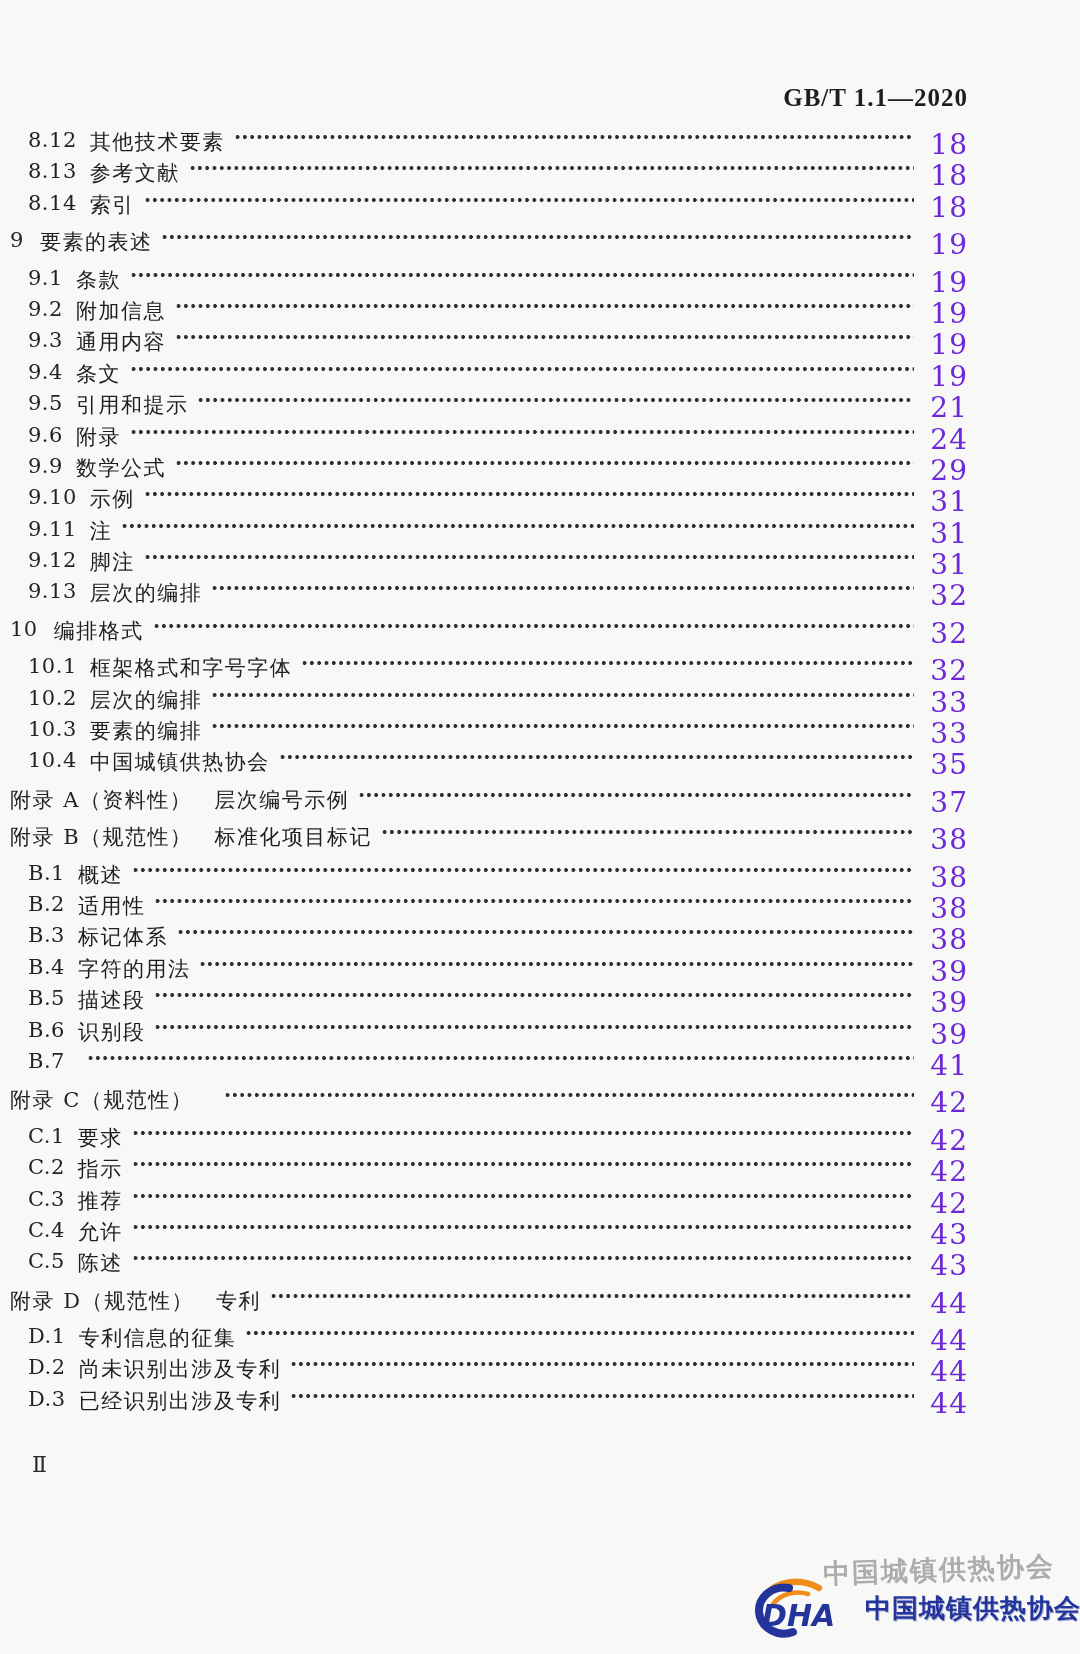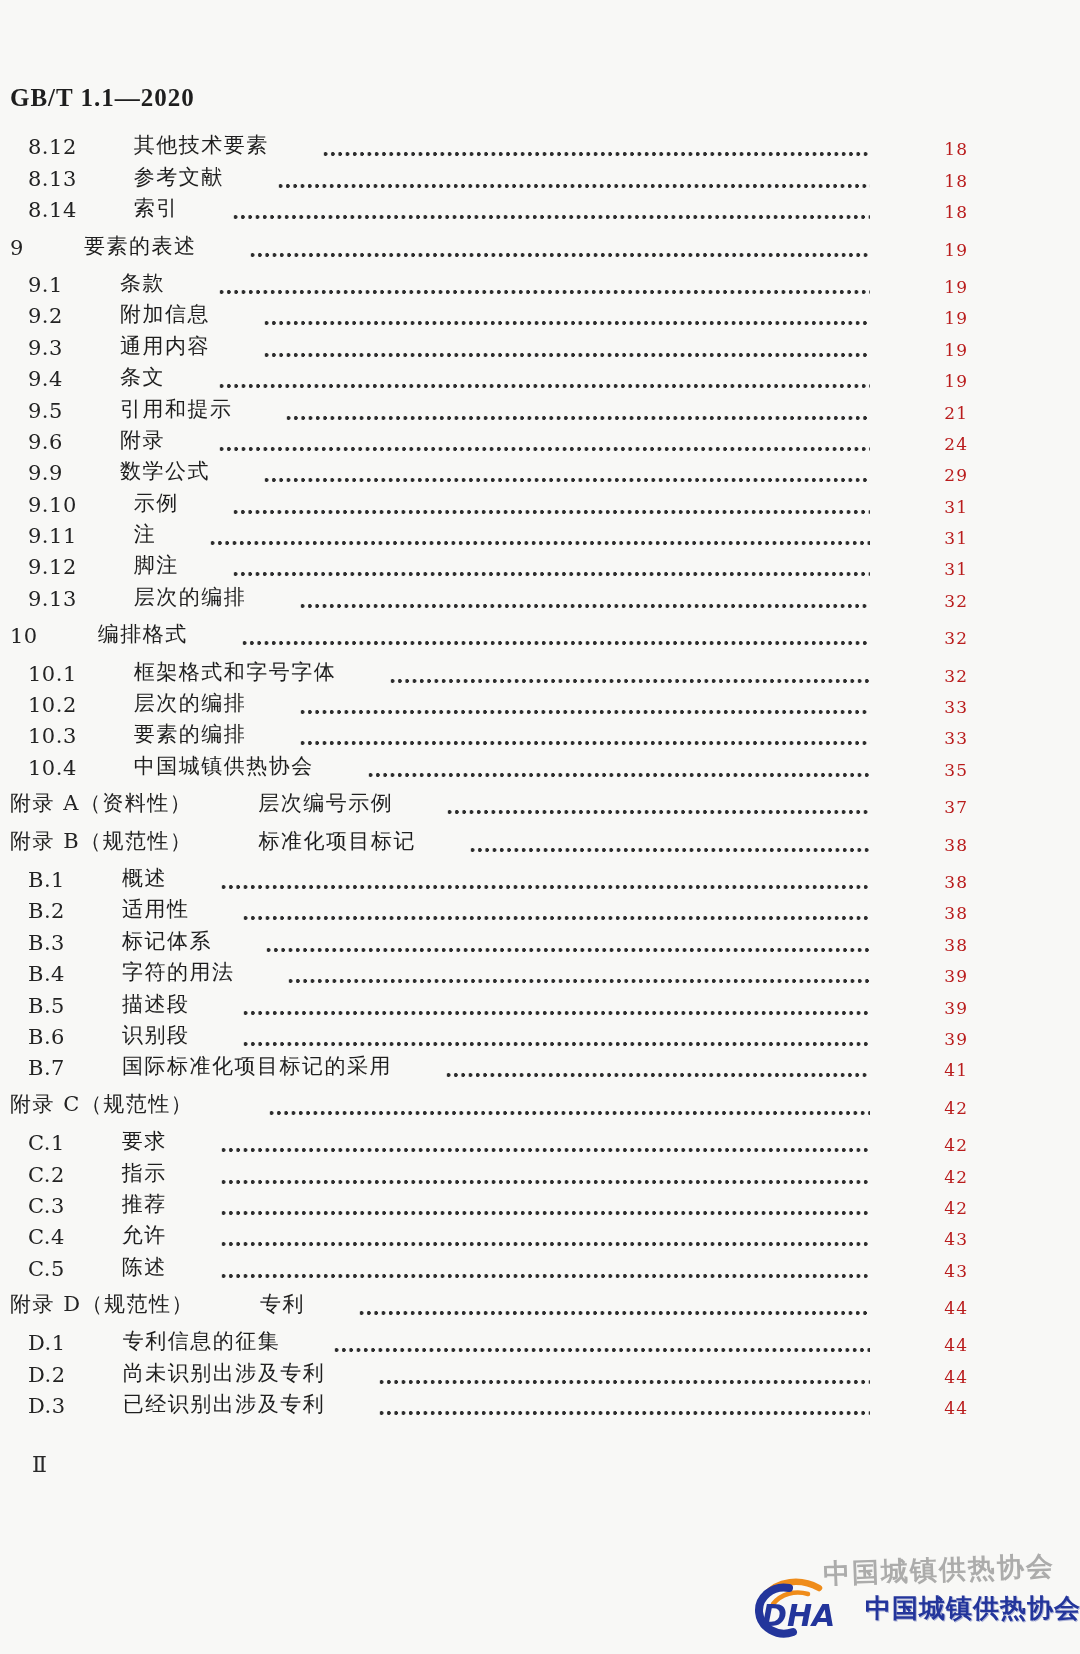--- a/index.html
+++ b/index.html
@@ -22,6 +22,7 @@
     letter-spacing:1px;
     margin:0 0 16px 0;
     font-family:"Liberation Serif","DejaVu Serif",serif;
+    text-align:right;
   }
   .toc-list { width:100%; }
   .toc-row {

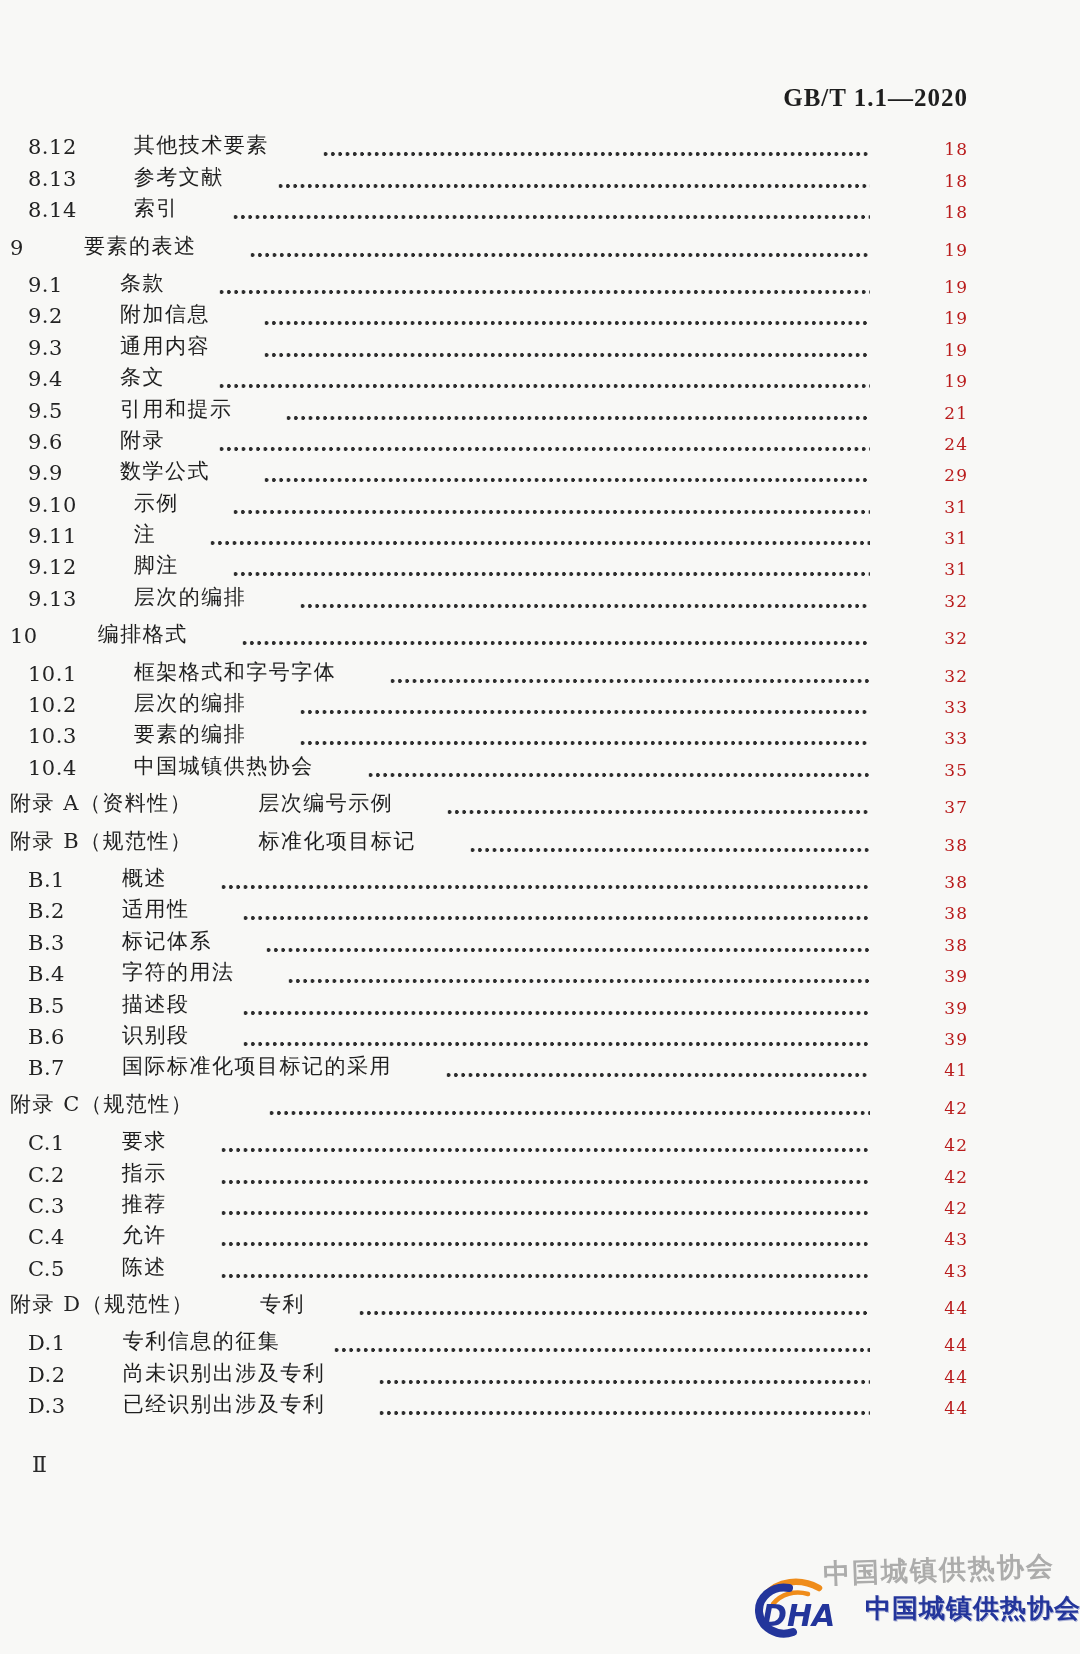--- a/index.html
+++ b/index.html
@@ -27,10 +27,9 @@
   .toc-list { width:100%; }
   .toc-row {
     display:flex;
-    align-items:flex-end;
+    align-items:flex-start;
     height:31.4px;
     font-size:21px;
-    gap:44px;
   }
   .toc-row .num {
     color:#232323;

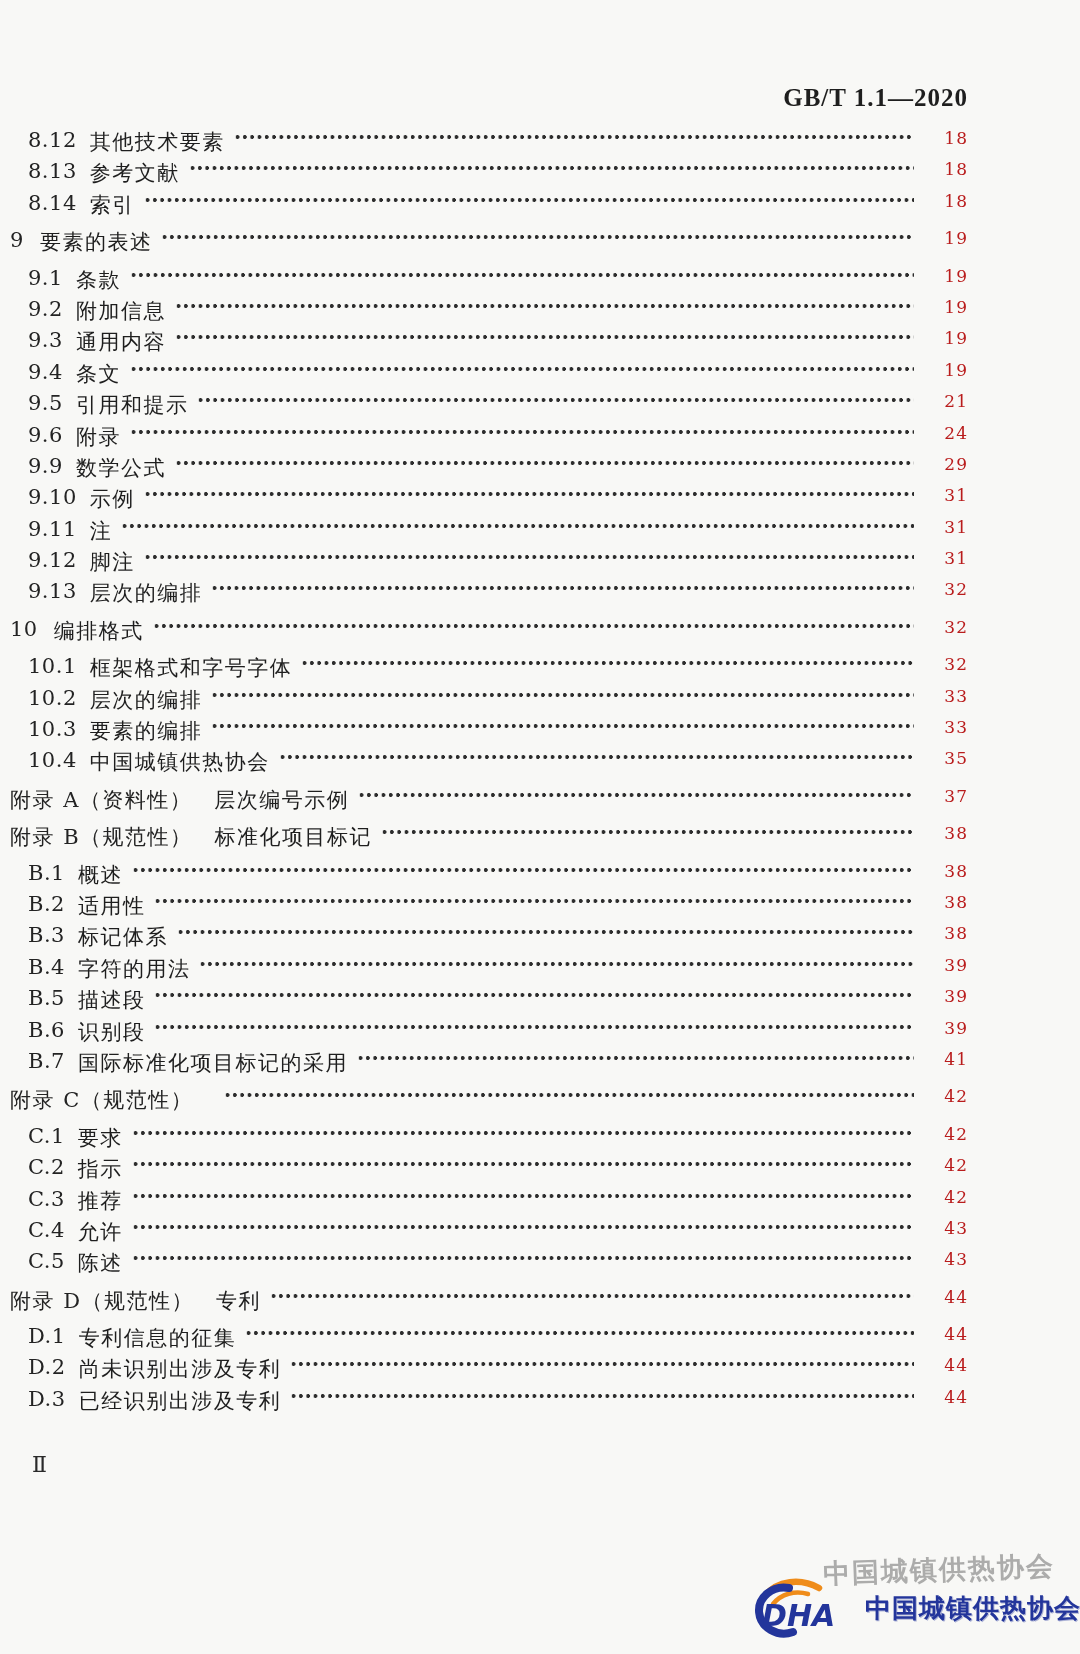--- a/index.html
+++ b/index.html
@@ -60,8 +60,8 @@
     flex:0 0 44px;
     width:44px;
     text-align:right;
-    color:#b91c1c;
-    font-size:17px;
+    color:#6d28d9;
+    font-size:28px;
     letter-spacing:1px;
   }
   .page-roman {

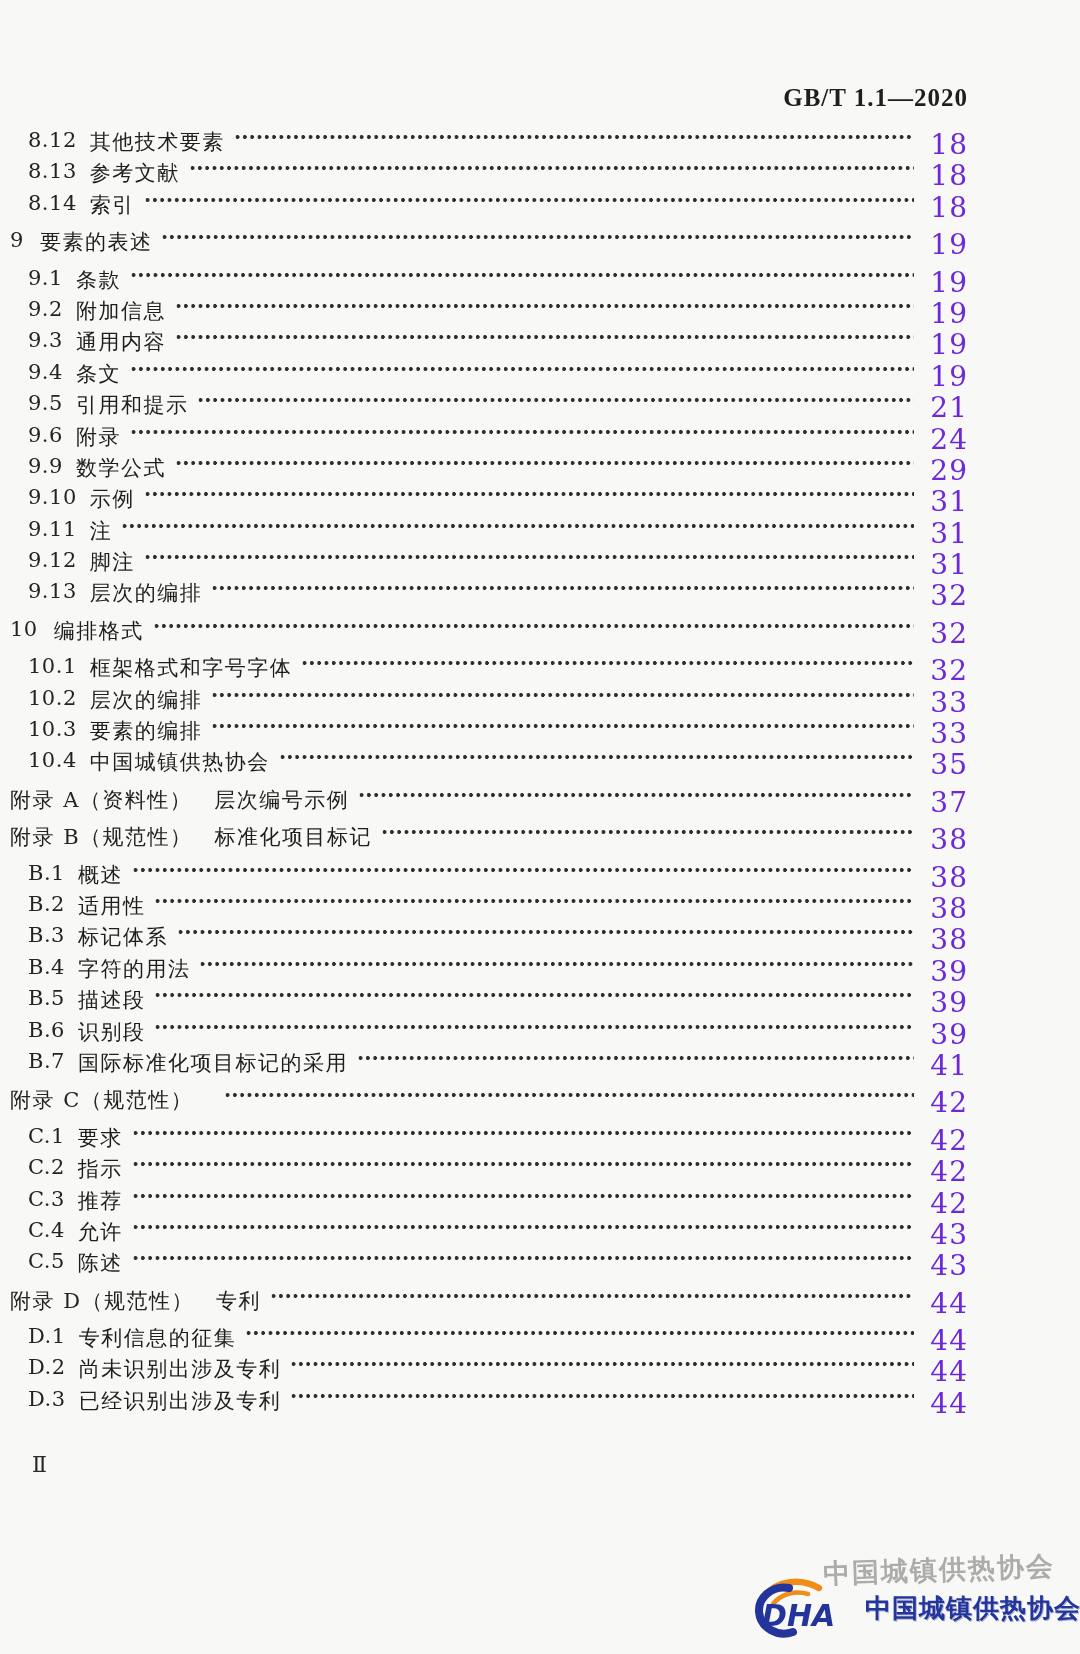--- a/index.html
+++ b/index.html
@@ -281,7 +281,6 @@
       </div>
       <div class="toc-row level2">
         <span class="num">B.7</span>
-        <span class="title">国际标准化项目标记的采用</span>
         <span class="leader"></span>
         <span class="pageno">41</span>
       </div>

